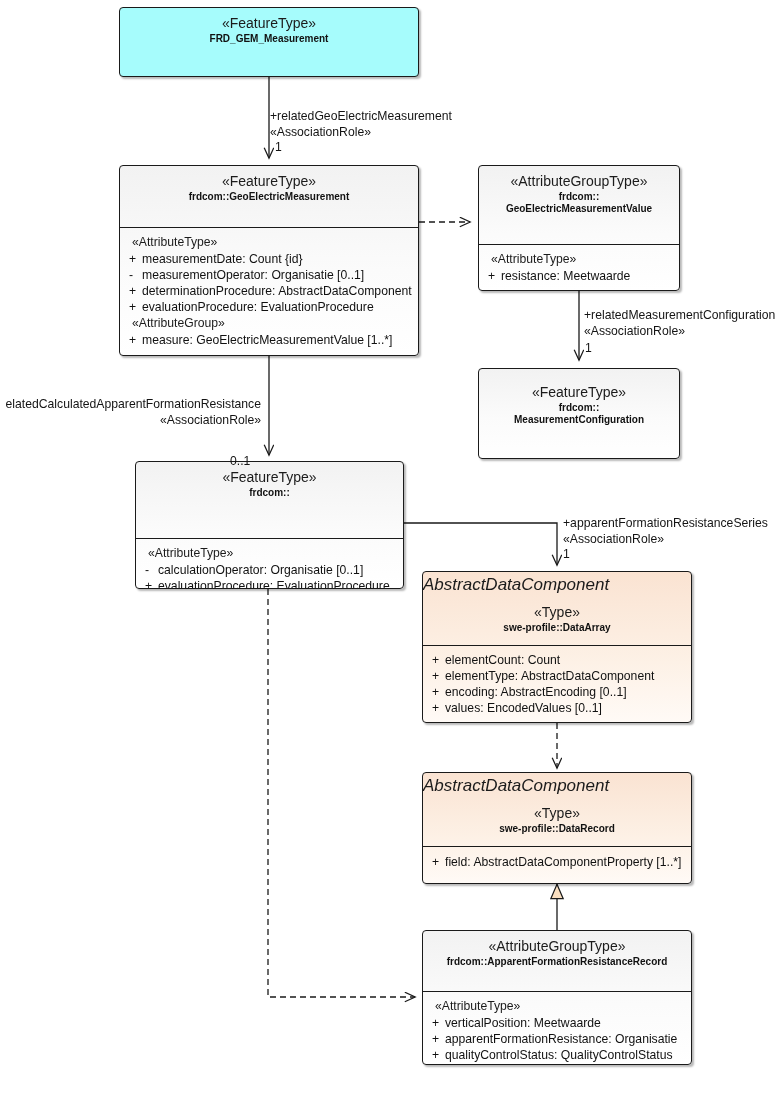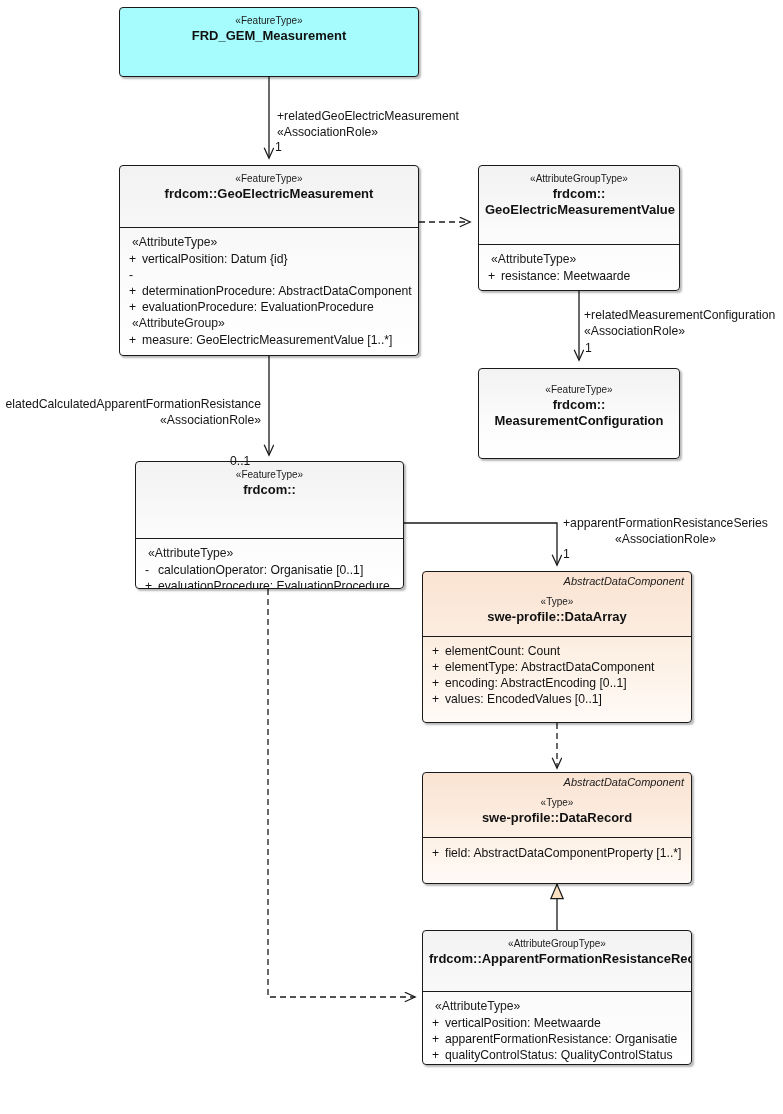--- a/index.html
+++ b/index.html
@@ -51,7 +51,7 @@
     line-height: 1.22;
   }
   .stereo {
-    font-size: 10px;
+    font-size: 14px;
     color: #1b1b1b;
     white-space: nowrap;
   }

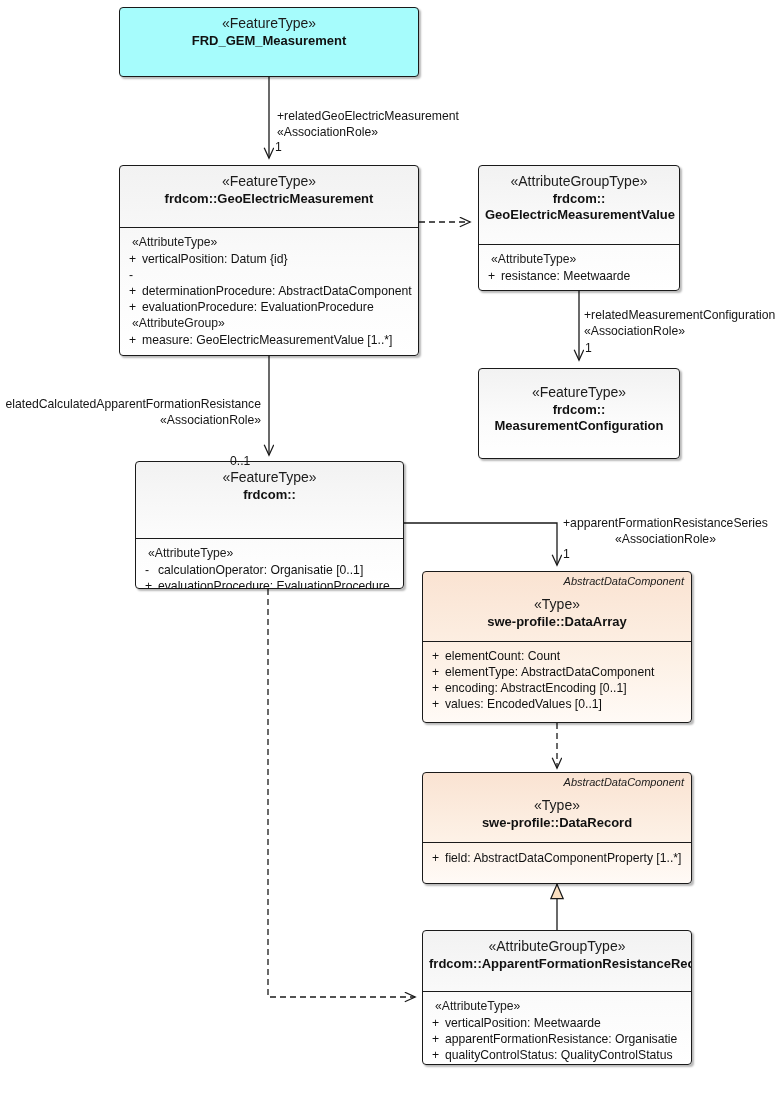--- a/index.html
+++ b/index.html
@@ -56,7 +56,7 @@
     white-space: nowrap;
   }
   .cname {
-    font-size: 13px;
+    font-size: 10px;
     font-weight: bold;
     color: #111111;
     white-space: nowrap;

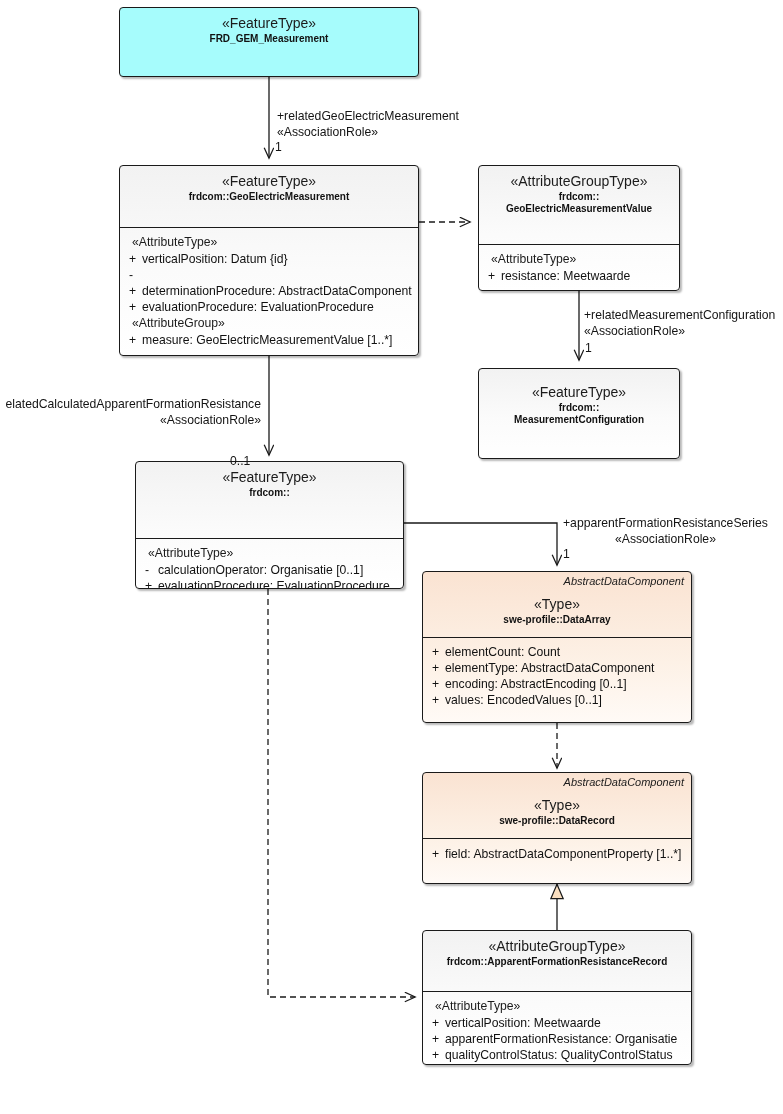--- a/index.html
+++ b/index.html
@@ -169,7 +169,7 @@
     </g>
   </svg>
 
-  <div class="edge-label" style="left:277px; top:108px;">
+  <div class="edge-label" style="left:270px; top:108px;">
     <div>+relatedGeoElectricMeasurement</div>
     <div>«AssociationRole»</div>
   </div>

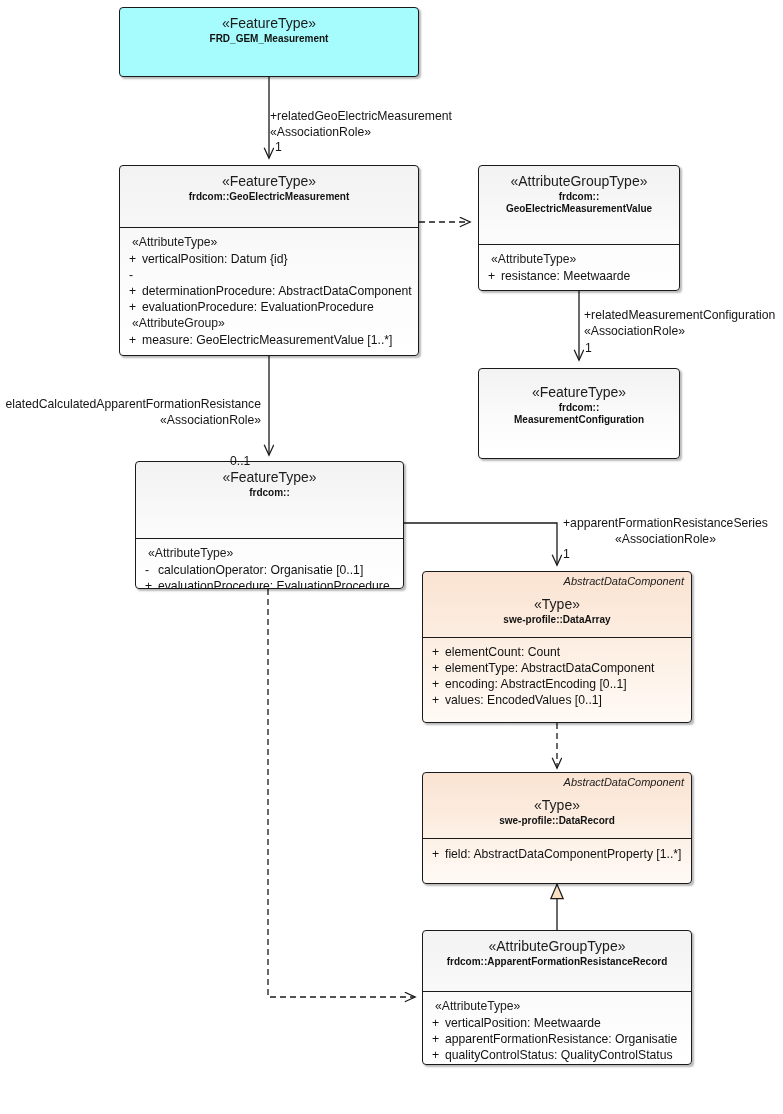--- a/index.html
+++ b/index.html
@@ -210,7 +210,7 @@
       <div class="grp">«AttributeType»</div>
       <div class="attr">
         <span class="vis">+</span>
-        <span class="txt">verticalPosition: Datum {id}</span>
+        <span class="txt">measurementDate: Count {id}</span>
       </div>
       <div class="attr">
         <span class="vis">-</span>

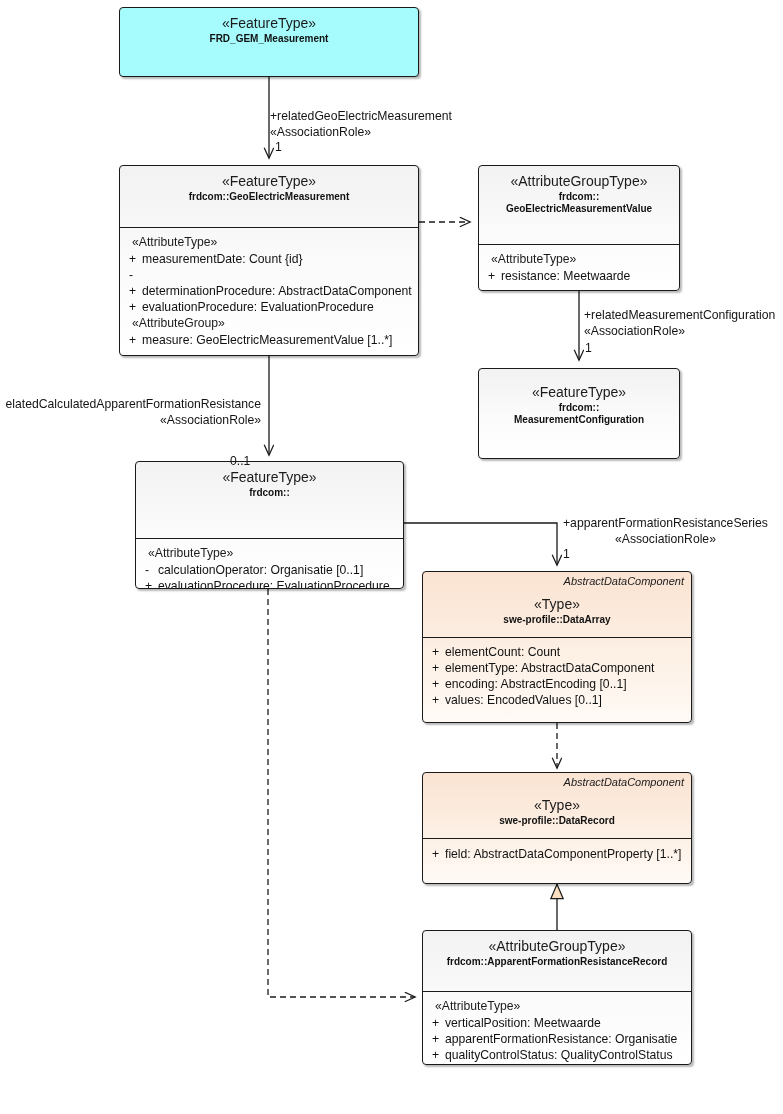--- a/index.html
+++ b/index.html
@@ -214,6 +214,7 @@
       </div>
       <div class="attr">
         <span class="vis">-</span>
+        <span class="txt">measurementOperator: Organisatie [0..1]</span>
       </div>
       <div class="attr">
         <span class="vis">+</span>

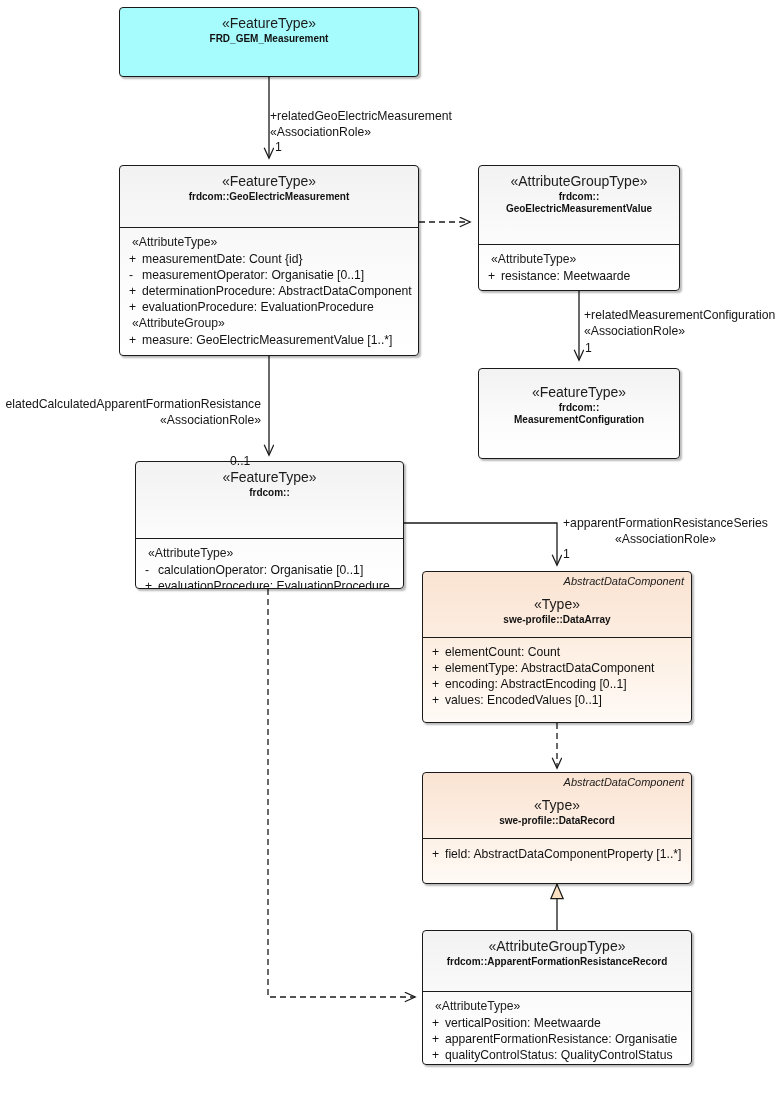--- a/index.html
+++ b/index.html
@@ -187,7 +187,7 @@
   </div>
   <div class="mult" style="left:230px; top:454px;">0..1</div>
 
-  <div class="edge-label" style="left:563px; top:515px;text-align:center;">
+  <div class="edge-label" style="left:563px; top:515px;">
     <div>+apparentFormationResistanceSeries</div>
     <div>«AssociationRole»</div>
   </div>

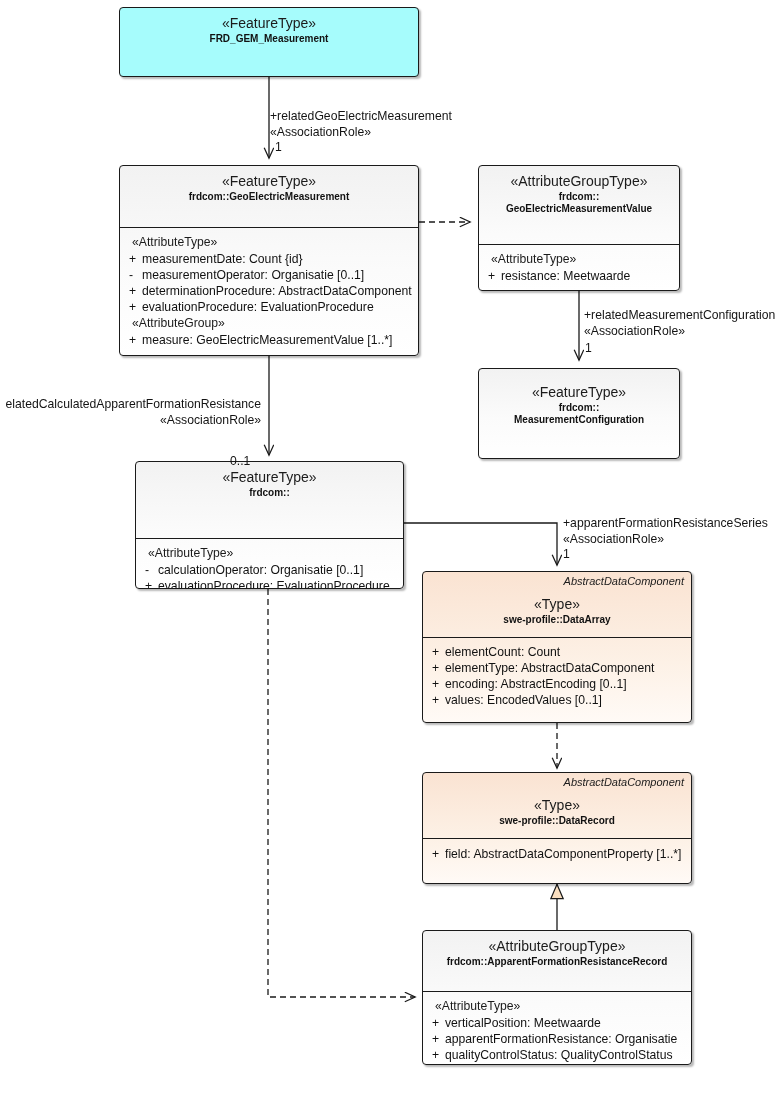--- a/index.html
+++ b/index.html
@@ -63,10 +63,9 @@
     margin-top: 1px;
   }
   .absname {
-    font-size: 11px;
+    font-size: 17px;
     font-style: italic;
     color: #1b1b1b;
-    text-align: right;
     padding: 3px 7px 0 0;
     white-space: nowrap;
   }

